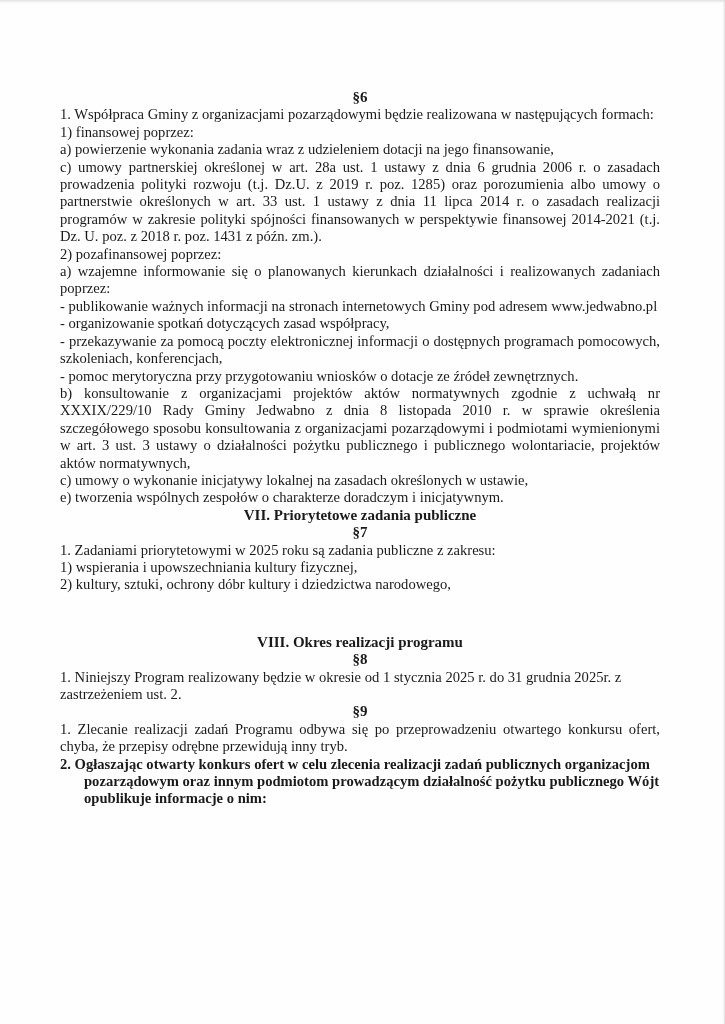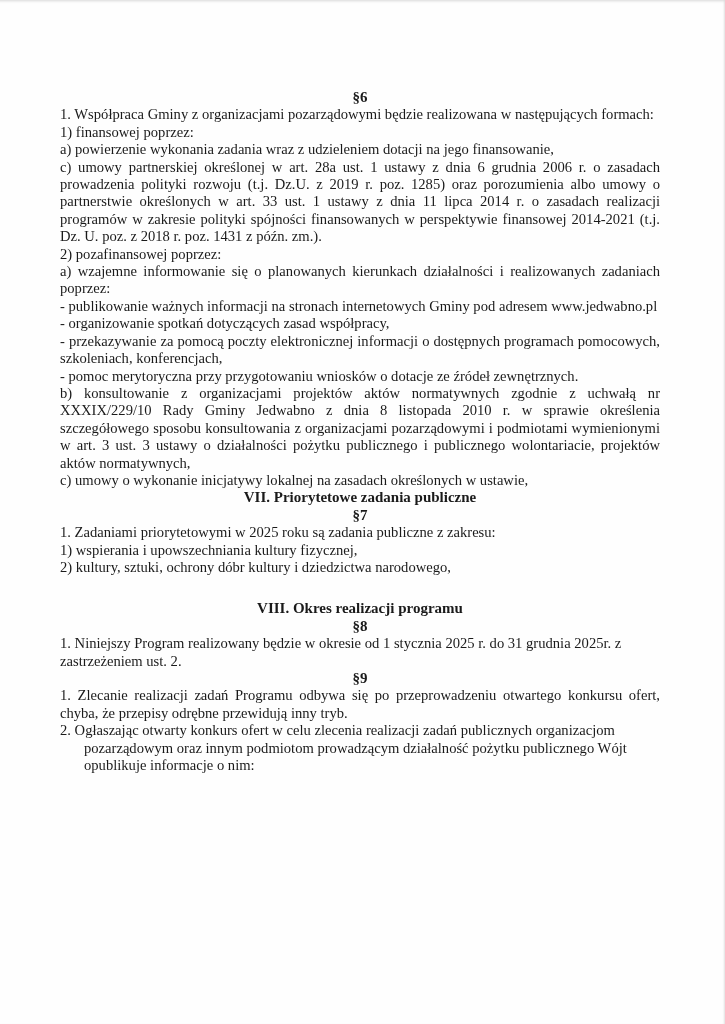--- a/index.html
+++ b/index.html
@@ -38,6 +38,7 @@
     <p class="p">-  pomoc merytoryczna przy przygotowaniu wniosków o dotacje ze źródeł zewnętrznych.</p>
     <p class="p j">b) konsultowanie z organizacjami projektów aktów normatywnych zgodnie z uchwałą nr XXXIX/229/10 Rady Gminy Jedwabno z dnia 8 listopada 2010 r. w sprawie określenia szczegółowego sposobu konsultowania z organizacjami pozarządowymi i podmiotami wymienionymi w art. 3 ust. 3 ustawy o działalności pożytku publicznego i publicznego wolontariacie, projektów aktów normatywnych,</p>
     <p class="p">c)  umowy o wykonanie inicjatywy lokalnej na zasadach określonych w ustawie,</p>
+    <p class="p">e)  tworzenia wspólnych zespołów o charakterze doradczym i inicjatywnym.</p>
 
     <p class="p sec gap1">VII.   Priorytetowe zadania publiczne</p>
     <p class="p sec">§7</p>

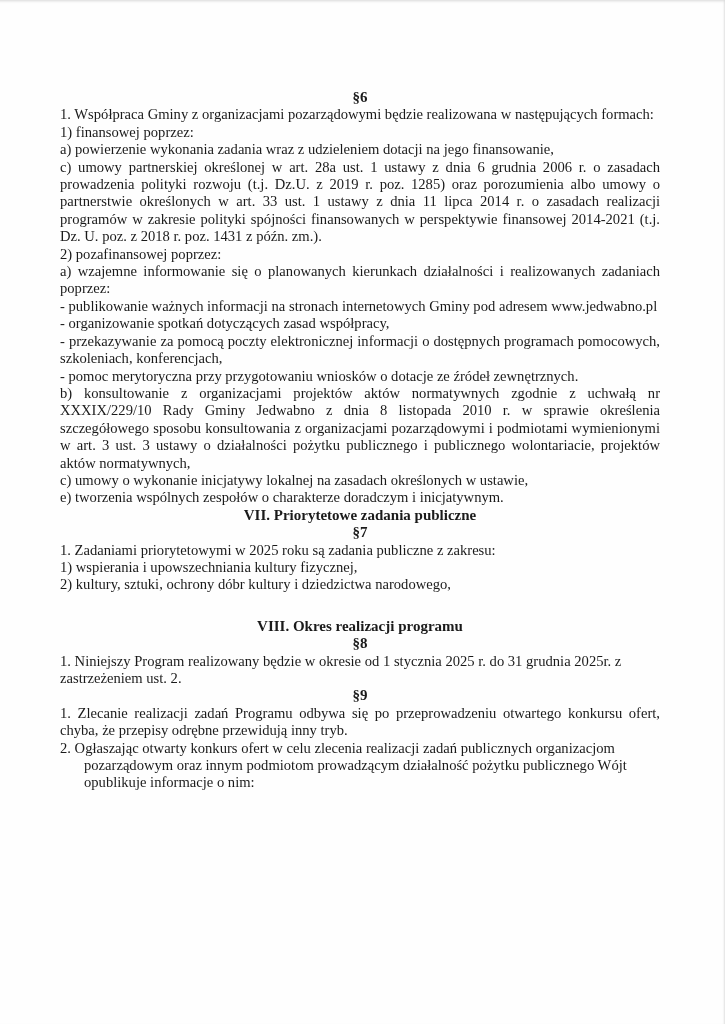--- a/index.html
+++ b/index.html
@@ -17,7 +17,7 @@
     .sec { font-weight: bold; text-align: center; font-size: 15px; }
     .ind2 { padding-left: 24px; text-indent: -24px; }
     .gap1 { }
-    .gap2 { margin-top: 24px; }
+    .gap2 { margin-top: 40px; }
   </style>
 </head>
 <body>

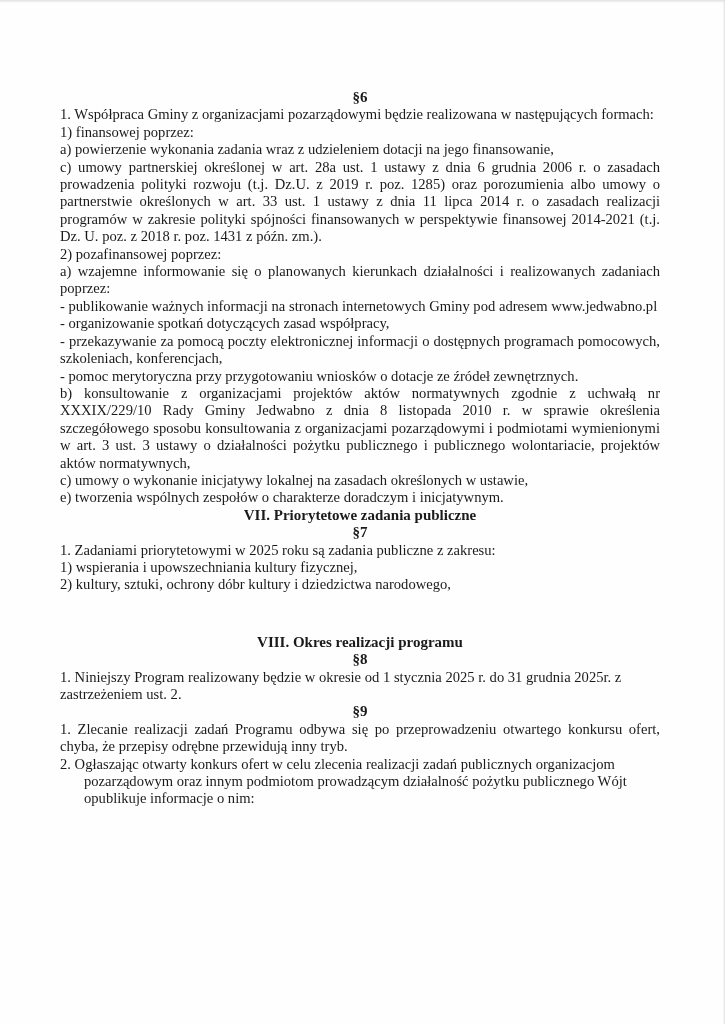--- a/index.html
+++ b/index.html
@@ -15,7 +15,7 @@
     .p { margin: 0; }
     .j { text-align: justify; text-align-last: left; }
     .sec { font-weight: bold; text-align: center; font-size: 15px; }
-    .ind2 { padding-left: 24px; text-indent: -24px; }
+    .ind2 { padding-left: 24px; text-indent: -24px; font-weight: bold; }
     .gap1 { }
     .gap2 { margin-top: 40px; }
   </style>

